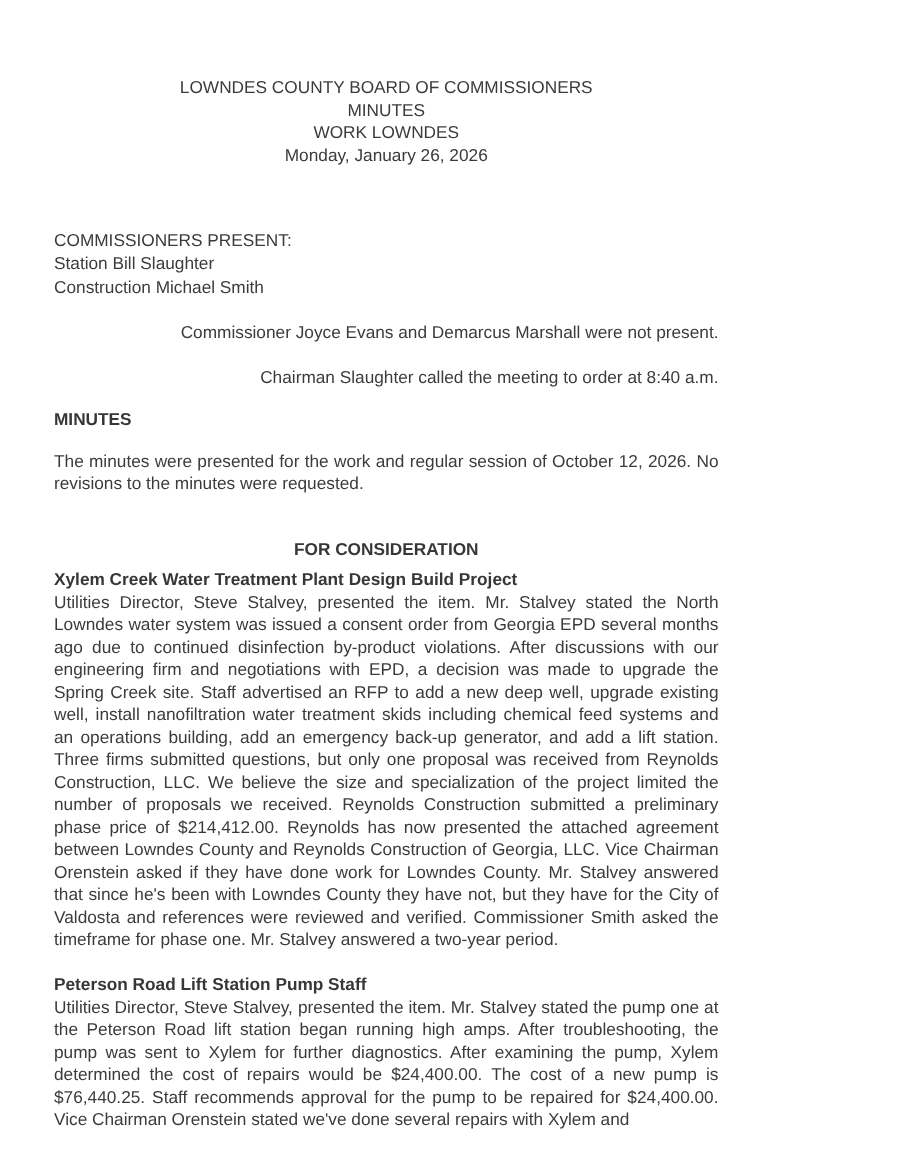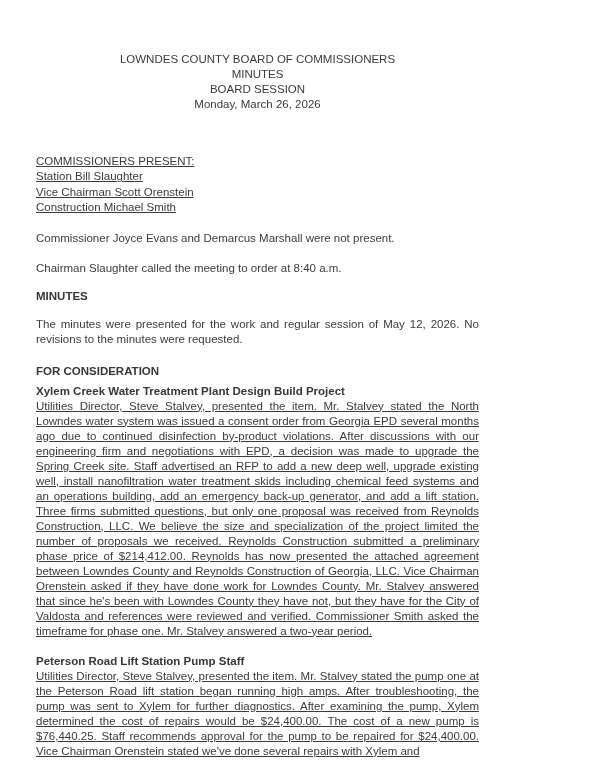--- a/index.html
+++ b/index.html
@@ -73,7 +73,7 @@
   <div class="doc-header">
     <div>LOWNDES COUNTY BOARD OF COMMISSIONERS</div>
     <div>MINUTES</div>
-    <div>BOARD SESSION</div>
+    <div>WORK LOWNDES</div>
     <div>Monday, March 26, 2026</div>
   </div>
 

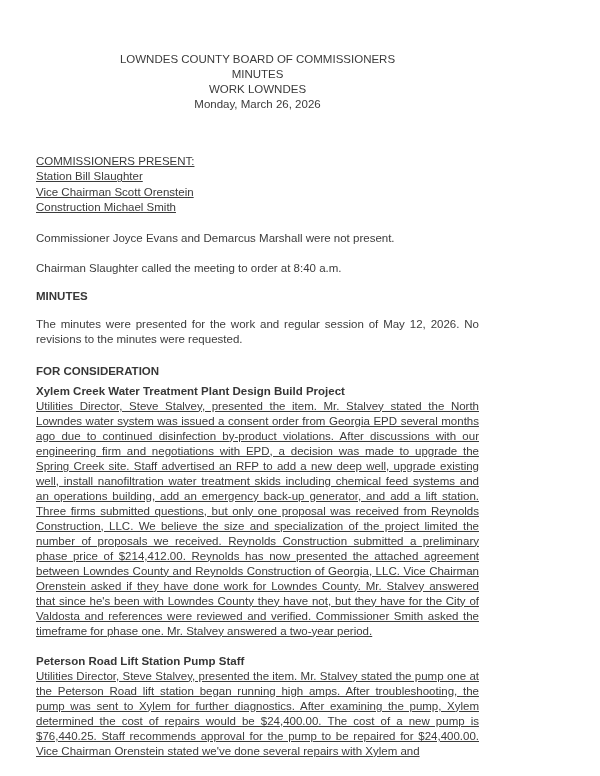--- a/index.html
+++ b/index.html
@@ -74,7 +74,7 @@
     <div>LOWNDES COUNTY BOARD OF COMMISSIONERS</div>
     <div>MINUTES</div>
     <div>WORK LOWNDES</div>
-    <div>Monday, March 26, 2026</div>
+    <div>Monday, January 26, 2026</div>
   </div>
 
   <div>

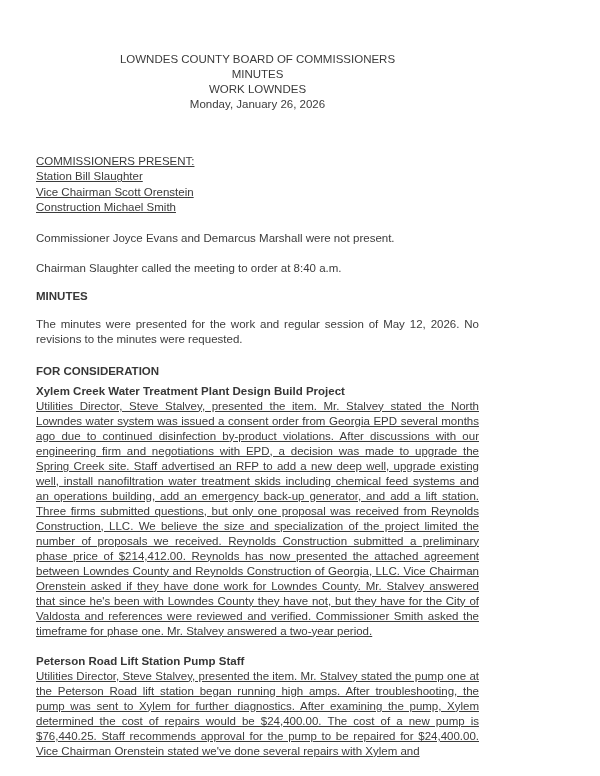--- a/index.html
+++ b/index.html
@@ -29,7 +29,6 @@
   }
   .attendance-line {
     line-height: 15.4px;
-    text-decoration: underline;
   }
   p {
     margin: 0;

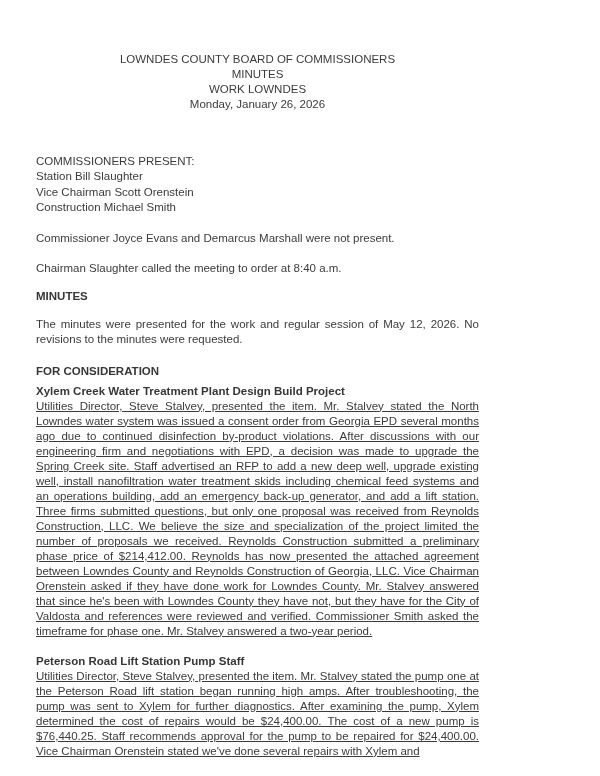--- a/index.html
+++ b/index.html
@@ -79,7 +79,6 @@
   <div>
     <div class="attendance-line">COMMISSIONERS PRESENT:</div>
     <div class="attendance-line">Station Bill Slaughter</div>
-    <div class="attendance-line">Vice Chairman Scott Orenstein</div>
     <div class="attendance-line">Construction Michael Smith</div>
   </div>
 

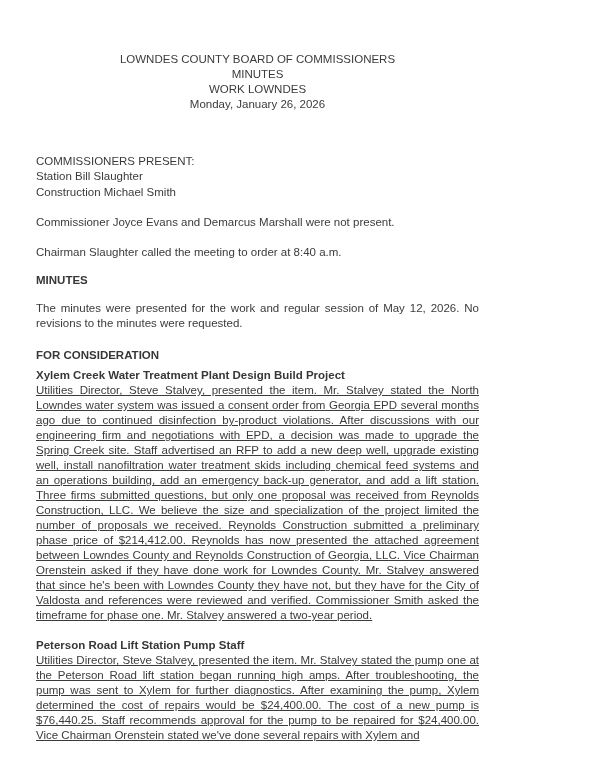--- a/index.html
+++ b/index.html
@@ -32,6 +32,7 @@
   }
   p {
     margin: 0;
+    text-align: right;
   }
   .spaced-top {
     margin-top: 15px;

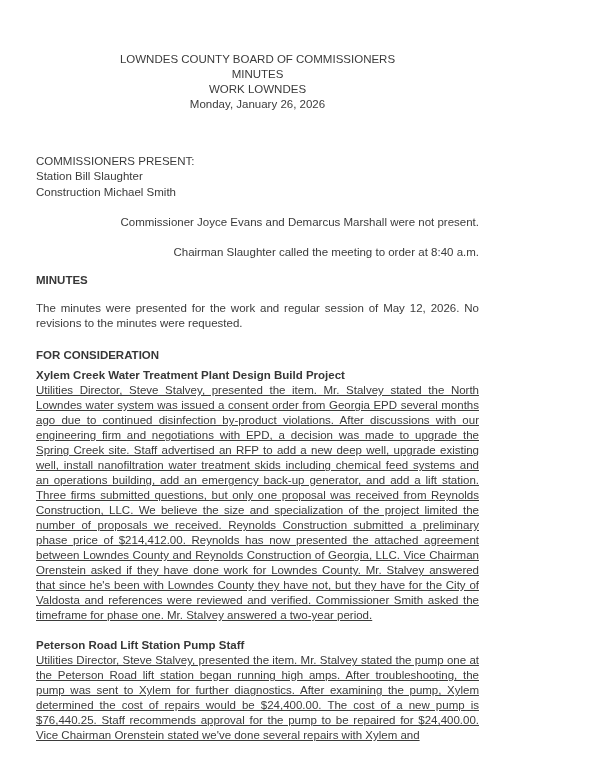--- a/index.html
+++ b/index.html
@@ -88,7 +88,7 @@
   <p class="spaced-top">Chairman Slaughter called the meeting to order at 8:40 a.m.</p>
 
   <h2 class="minutes-heading">MINUTES</h2>
-  <p class="minutes-body">The minutes were presented for the work and regular session of May 12, 2026. No revisions to the minutes were requested.</p>
+  <p class="minutes-body">The minutes were presented for the work and regular session of October 12, 2026. No revisions to the minutes were requested.</p>
 
   <h2 class="consideration-heading">FOR CONSIDERATION</h2>
 

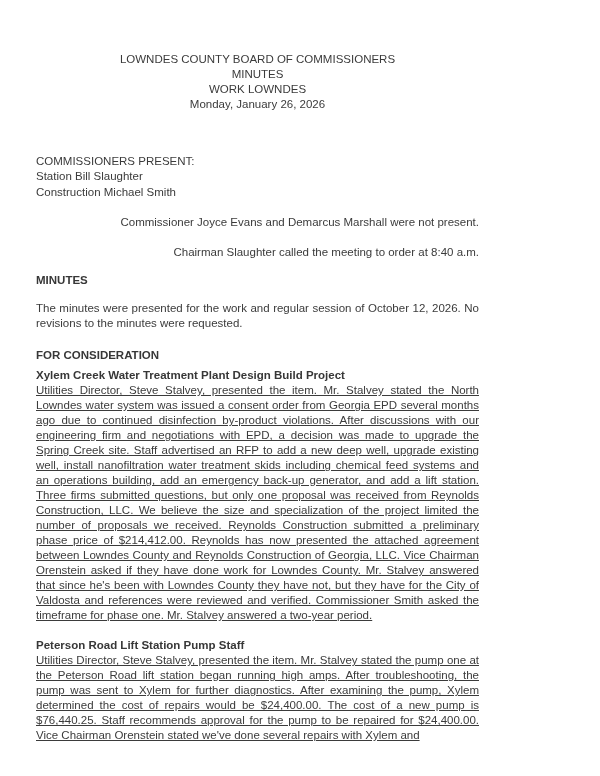--- a/index.html
+++ b/index.html
@@ -52,7 +52,8 @@
     text-align: justify;
   }
   .consideration-heading {
-    margin-top: 17px;
+    margin-top: 29px;
+    text-align: center;
   }
   .agenda-item-body {
     text-align: justify;

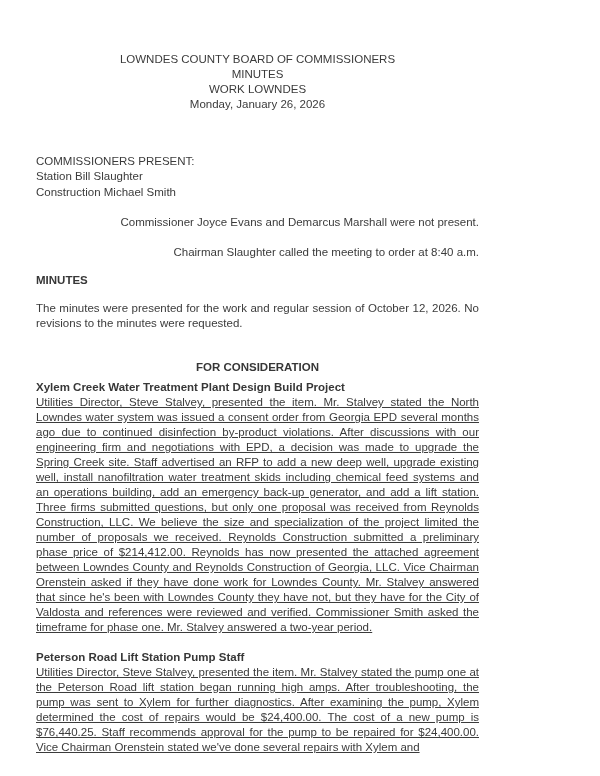--- a/index.html
+++ b/index.html
@@ -57,7 +57,6 @@
   }
   .agenda-item-body {
     text-align: justify;
-    text-decoration: underline;
   }
   #item-spring-creek {
     margin-top: 5px;

